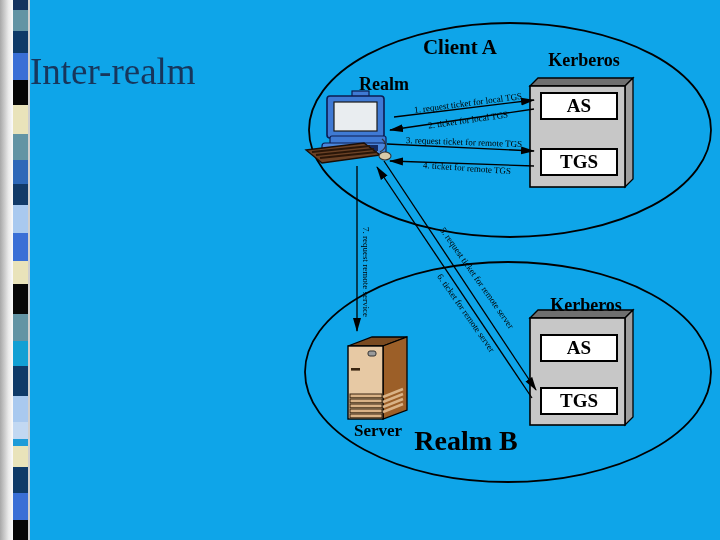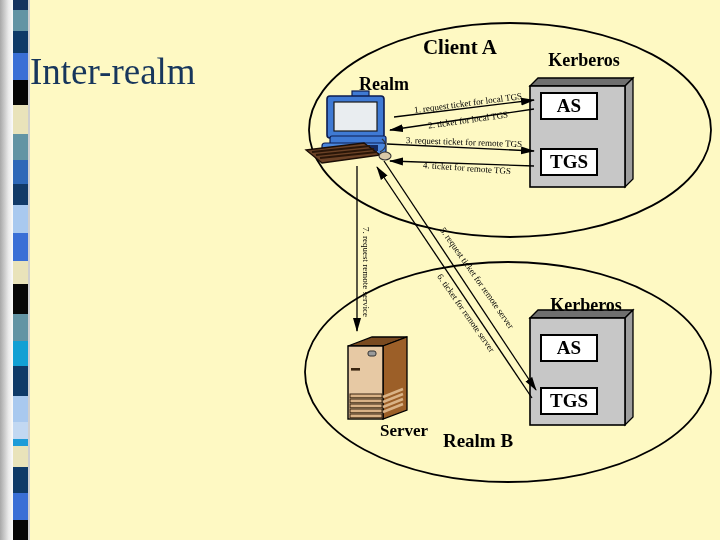--- a/index.html
+++ b/index.html
@@ -4,7 +4,7 @@
 <style>
   html,body{margin:0;padding:0;background:#ffffff;}
   .slide{
-    position:relative;width:720px;height:540px;background:#fef9c3;overflow:hidden;
+    position:relative;width:720px;height:540px;background:#0ea5e9;overflow:hidden;
     font-family:"Liberation Serif", serif;
   }
   

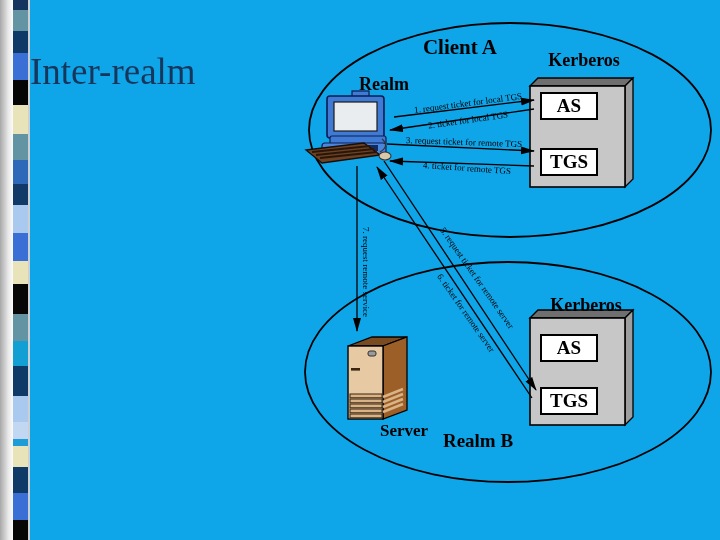--- a/index.html
+++ b/index.html
@@ -39,7 +39,7 @@
   .realm-b{left:466px;top:441px;font-size:19px;margin-left:12px;}
   
   .kbox{
-    position:absolute;width:58px;height:28px;box-sizing:border-box;
+    position:absolute;width:78px;height:28px;box-sizing:border-box;
     background:#ffffff;border:2px solid #000;
     display:flex;align-items:center;justify-content:center;
     font-weight:bold;font-size:19px;color:#000;

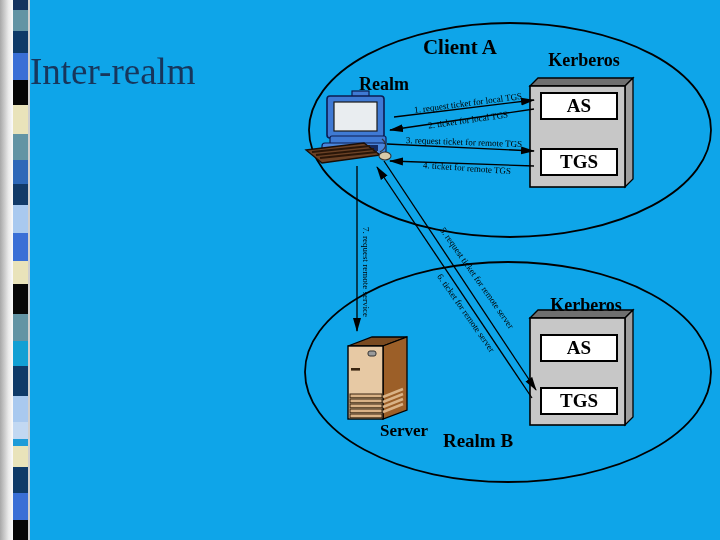--- a/index.html
+++ b/index.html
@@ -35,7 +35,7 @@
   .kerberos-a{left:584px;top:60px;font-size:18px;}
   .client{left:384px;top:84px;font-size:18px;}
   .kerberos-b{left:586px;top:305px;font-size:18px;}
-  .server{left:378px;top:431px;font-size:17px;margin-left:26px;}
+  .server{left:378px;top:431px;font-size:17px;}
   .realm-b{left:466px;top:441px;font-size:19px;margin-left:12px;}
   
   .kbox{

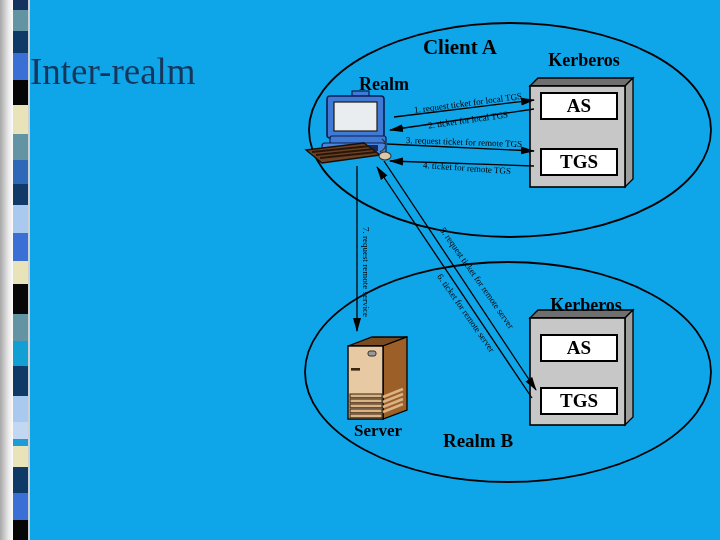--- a/index.html
+++ b/index.html
@@ -36,7 +36,7 @@
   .client{left:384px;top:84px;font-size:18px;}
   .kerberos-b{left:586px;top:305px;font-size:18px;}
   .server{left:378px;top:431px;font-size:17px;}
-  .realm-b{left:466px;top:441px;font-size:19px;margin-left:12px;}
+  .realm-b{left:466px;top:441px;font-size:28px;}
   
   .kbox{
     position:absolute;width:78px;height:28px;box-sizing:border-box;

